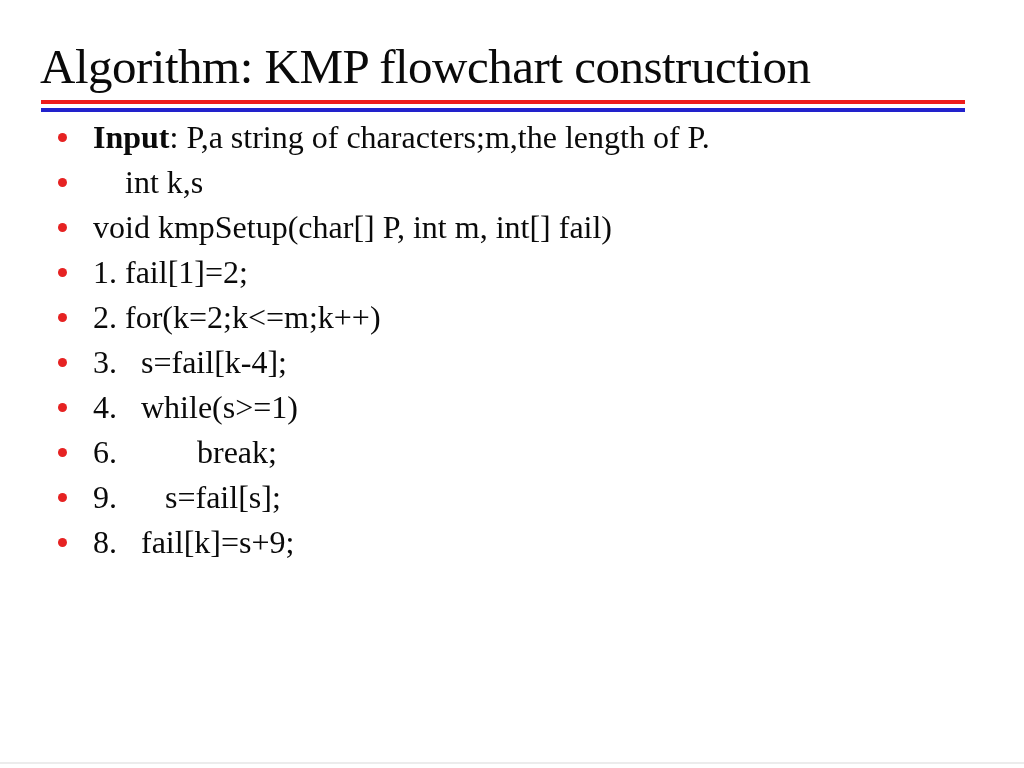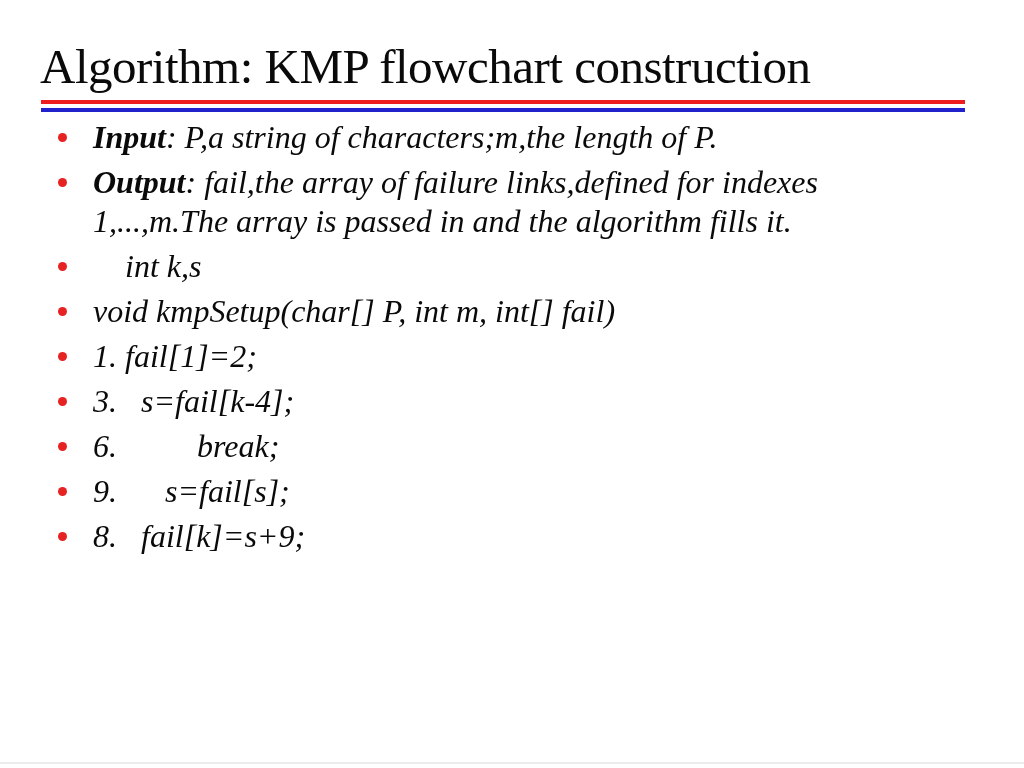--- a/index.html
+++ b/index.html
@@ -50,7 +50,6 @@
     margin: 0 0 6px 0;
     font-size: 32px;
     line-height: 39px;
-    font-style: italic;
   }
   .dot {
     position: absolute;

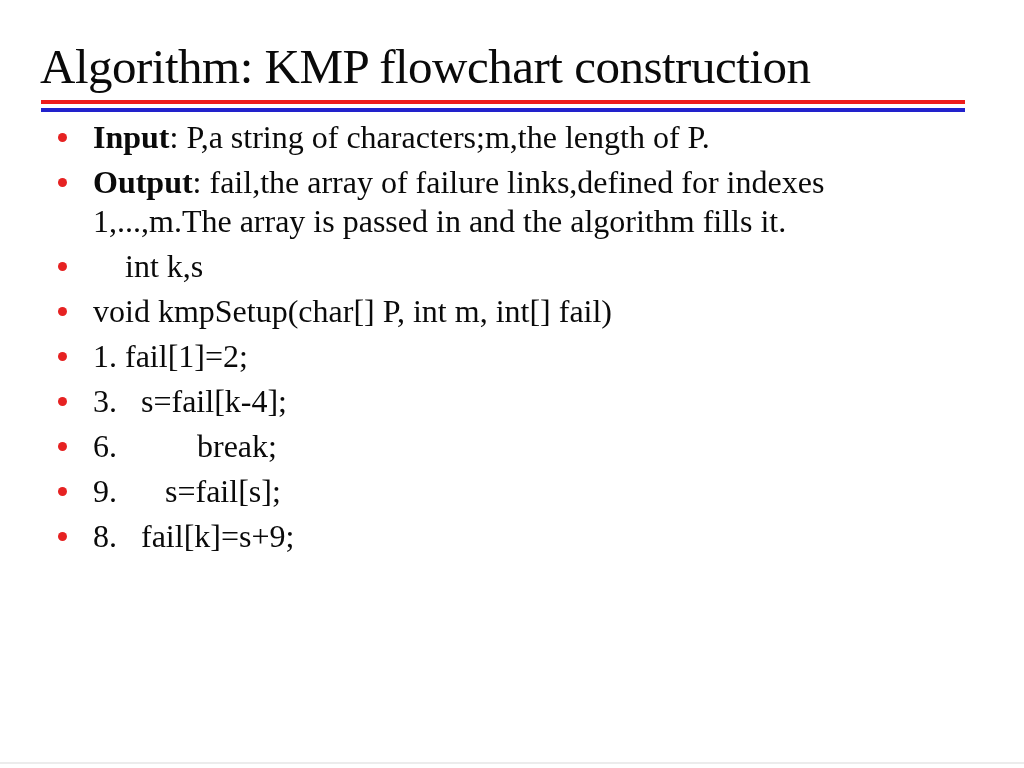--- a/index.html
+++ b/index.html
@@ -95,10 +95,6 @@
       </li>
       <li class="bullet-row">
         <span class="dot" style="background: rgb(230, 34, 34);"></span>
-        <span class="txt"><b>Output</b><span>: fail,the array of failure links,defined for indexes 1,...,m.The array is passed in and the algorithm fills it.</span></span>
-      </li>
-      <li class="bullet-row">
-        <span class="dot" style="background: rgb(230, 34, 34);"></span>
         <span class="txt"><span>    int k,s</span></span>
       </li>
       <li class="bullet-row">

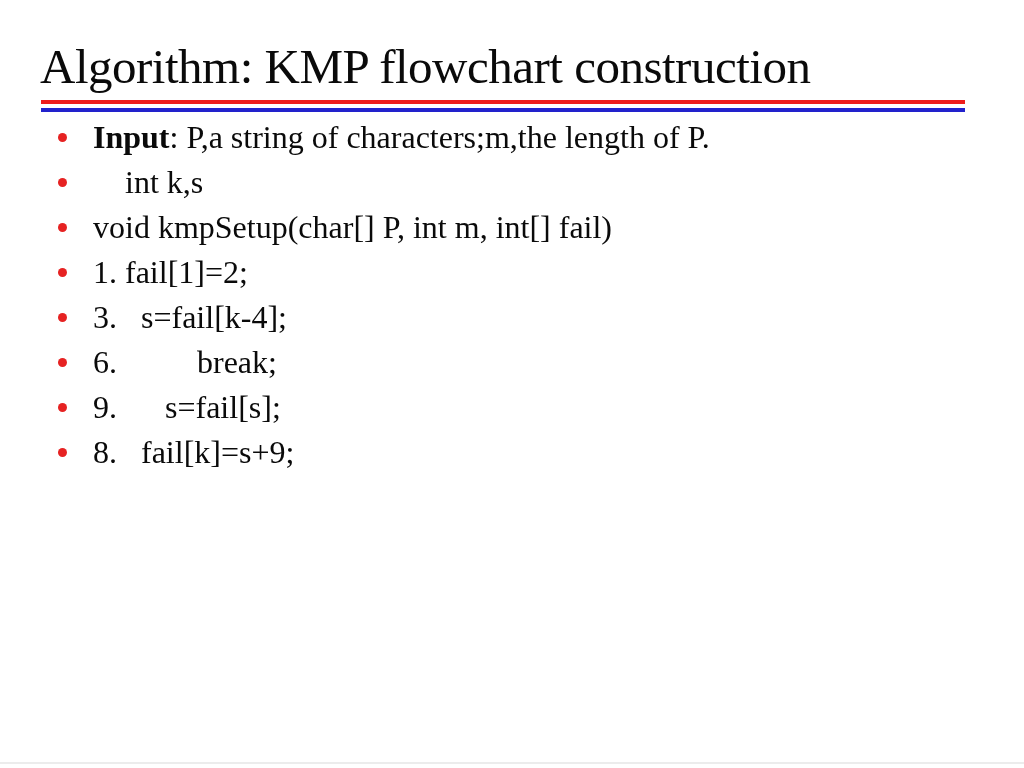--- a/index.html
+++ b/index.html
@@ -107,6 +107,10 @@
       </li>
       <li class="bullet-row">
         <span class="dot" style="background: rgb(230, 34, 34);"></span>
+        <span class="txt"><span>2. for(k=2;k&lt;=m;k++)</span></span>
+      </li>
+      <li class="bullet-row">
+        <span class="dot" style="background: rgb(230, 34, 34);"></span>
         <span class="txt"><span>3.   s=fail[k-4];</span></span>
       </li>
       <li class="bullet-row">

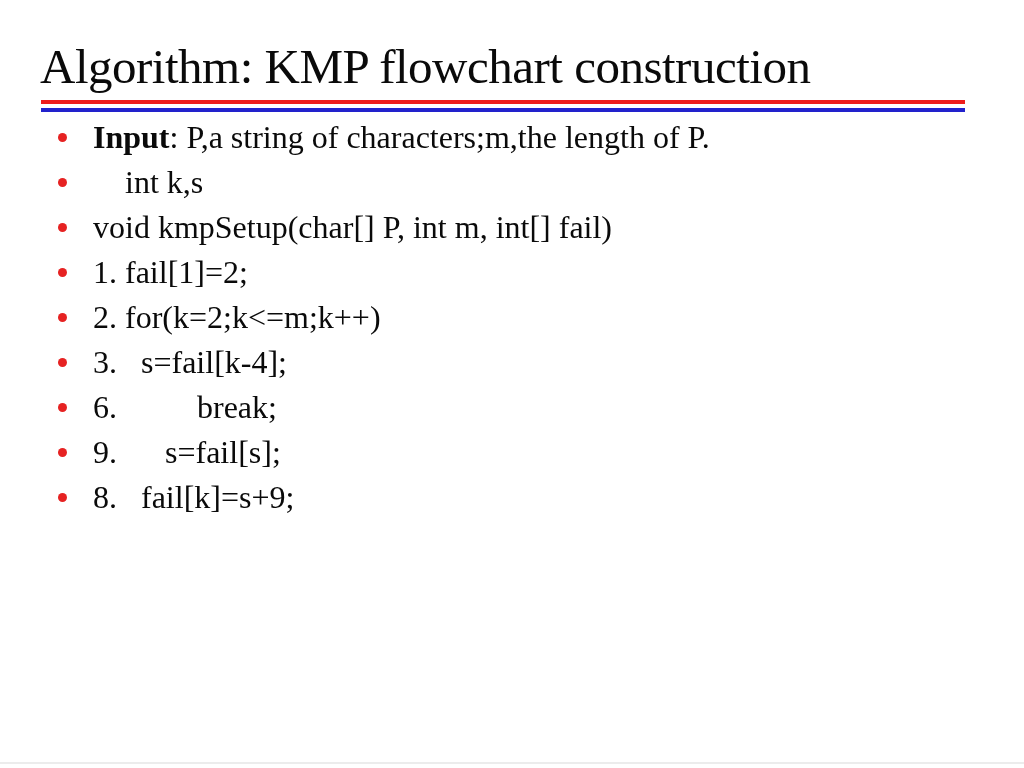--- a/index.html
+++ b/index.html
@@ -115,6 +115,10 @@
       </li>
       <li class="bullet-row">
         <span class="dot" style="background: rgb(230, 34, 34);"></span>
+        <span class="txt"><span>4.   while(s&gt;=1)</span></span>
+      </li>
+      <li class="bullet-row">
+        <span class="dot" style="background: rgb(230, 34, 34);"></span>
         <span class="txt"><span>6.          break;</span></span>
       </li>
       <li class="bullet-row">

